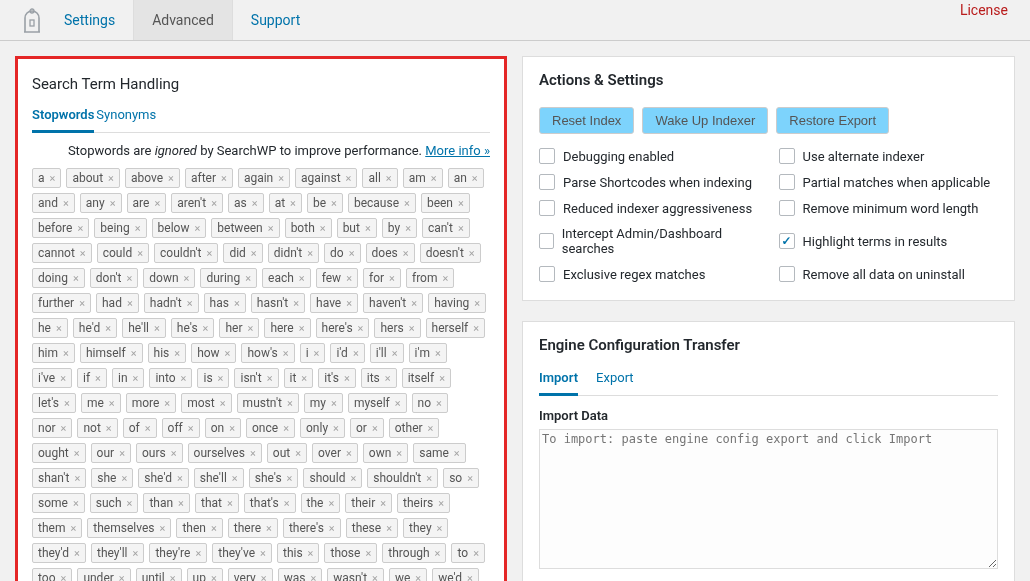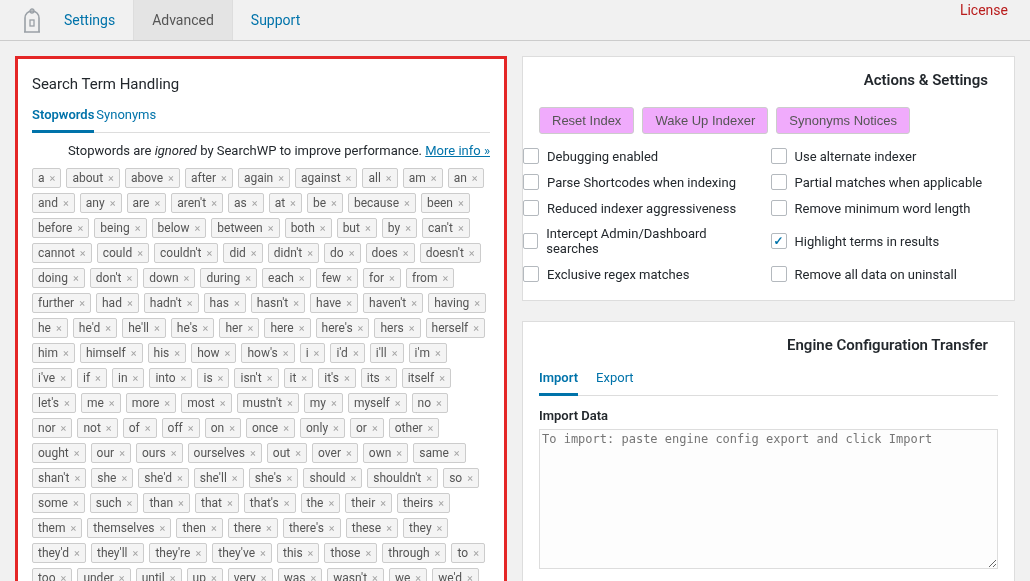--- a/index.html
+++ b/index.html
@@ -70,7 +70,6 @@
     font-size: 15px;
     font-weight: 600;
     padding: 14px 26px 10px 16px;
-    text-align: right;
   }
   .section-title {
     font-size: 15px;

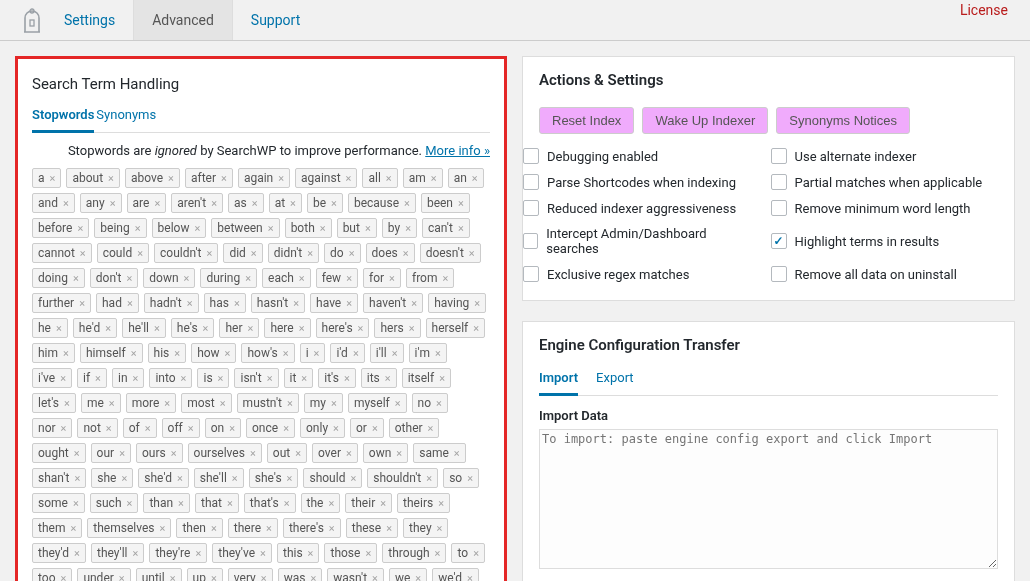--- a/index.html
+++ b/index.html
@@ -126,7 +126,7 @@
   }
   .btn {
     border: 1px solid #ccc;
-    background: #f0abfc;
+    background: #7dd3fc;
     padding: 5px 12px;
     border-radius: 3px;
     font-size: 13px;

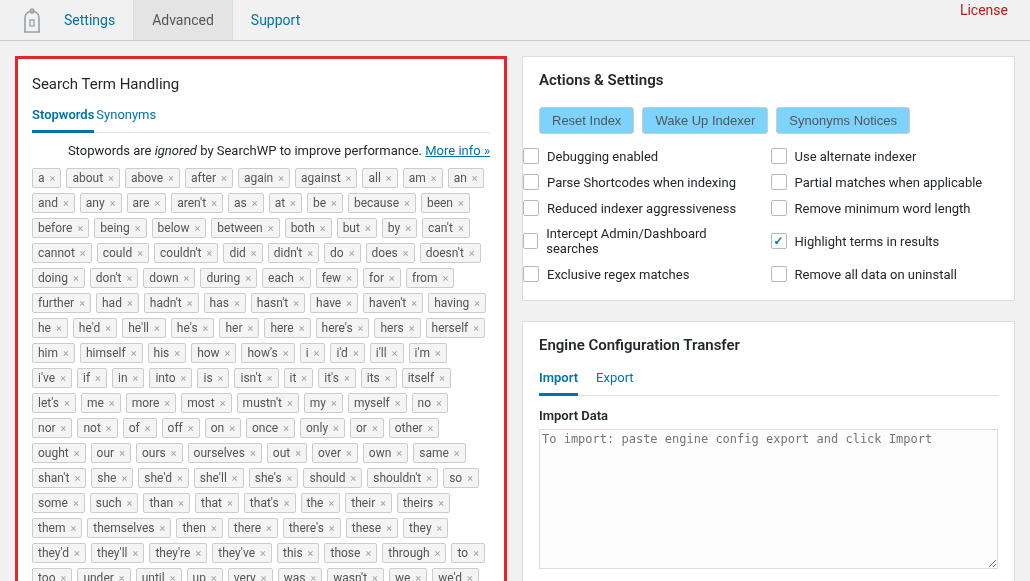--- a/index.html
+++ b/index.html
@@ -383,7 +383,7 @@
       <div class="actions-btns">
         <button class="btn">Reset Index</button>
         <button class="btn">Wake Up Indexer</button>
-        <button class="btn">Synonyms Notices</button>
+        <button class="btn">Restore Export</button>
       </div>
       <div class="check-grid" id="check-grid">
           <div class="check-item">

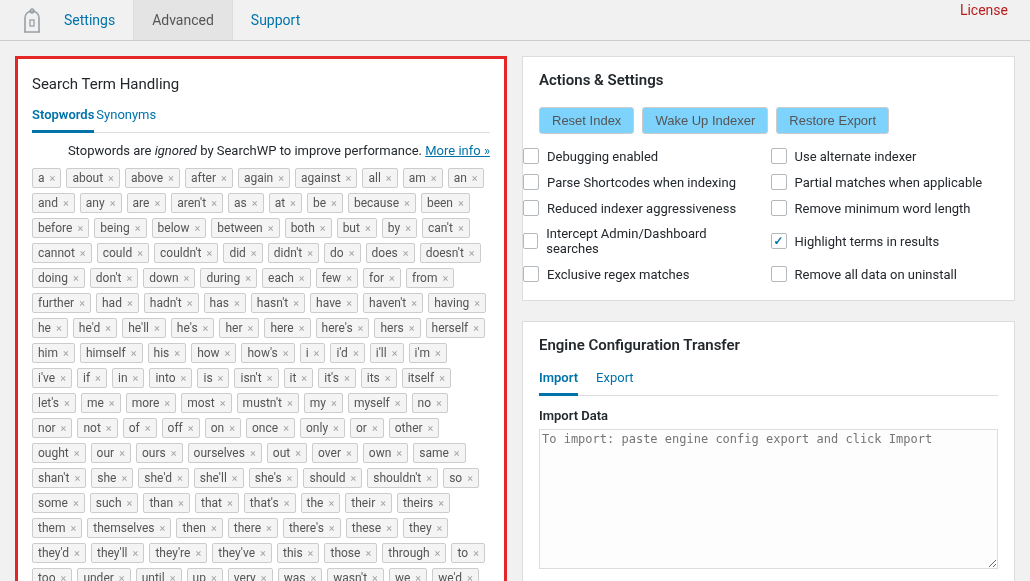--- a/index.html
+++ b/index.html
@@ -146,7 +146,7 @@
     display: grid;
     grid-template-columns: 1fr 1fr;
     gap: 10px 20px;
-    padding: 14px 16px 18px 0;
+    padding: 14px 16px 18px 16px;
   }
   .check-item {
     display: flex;

